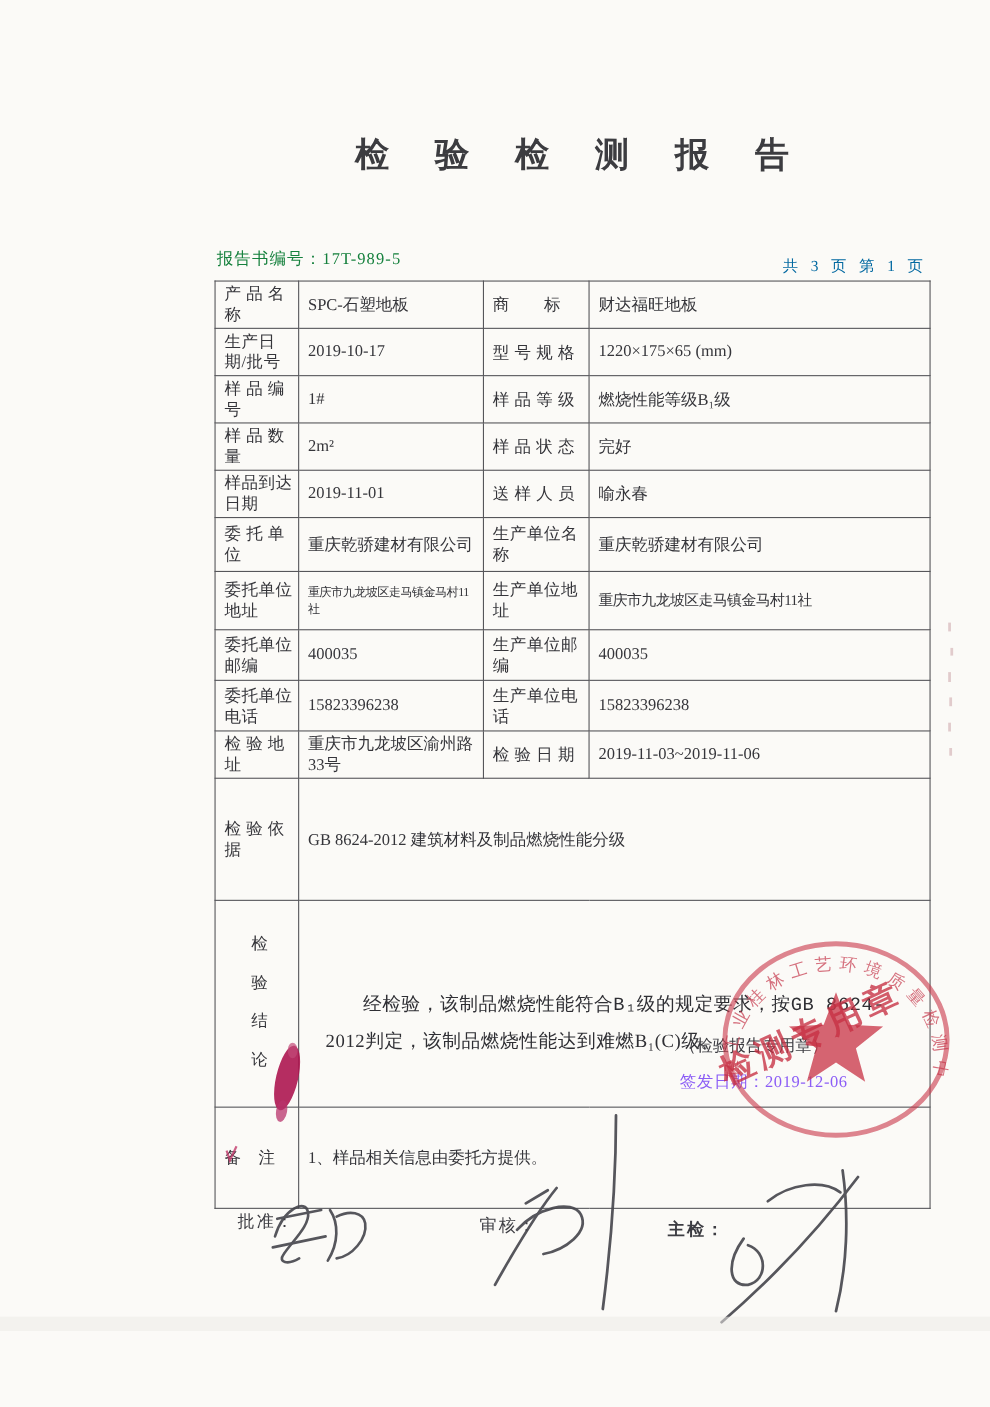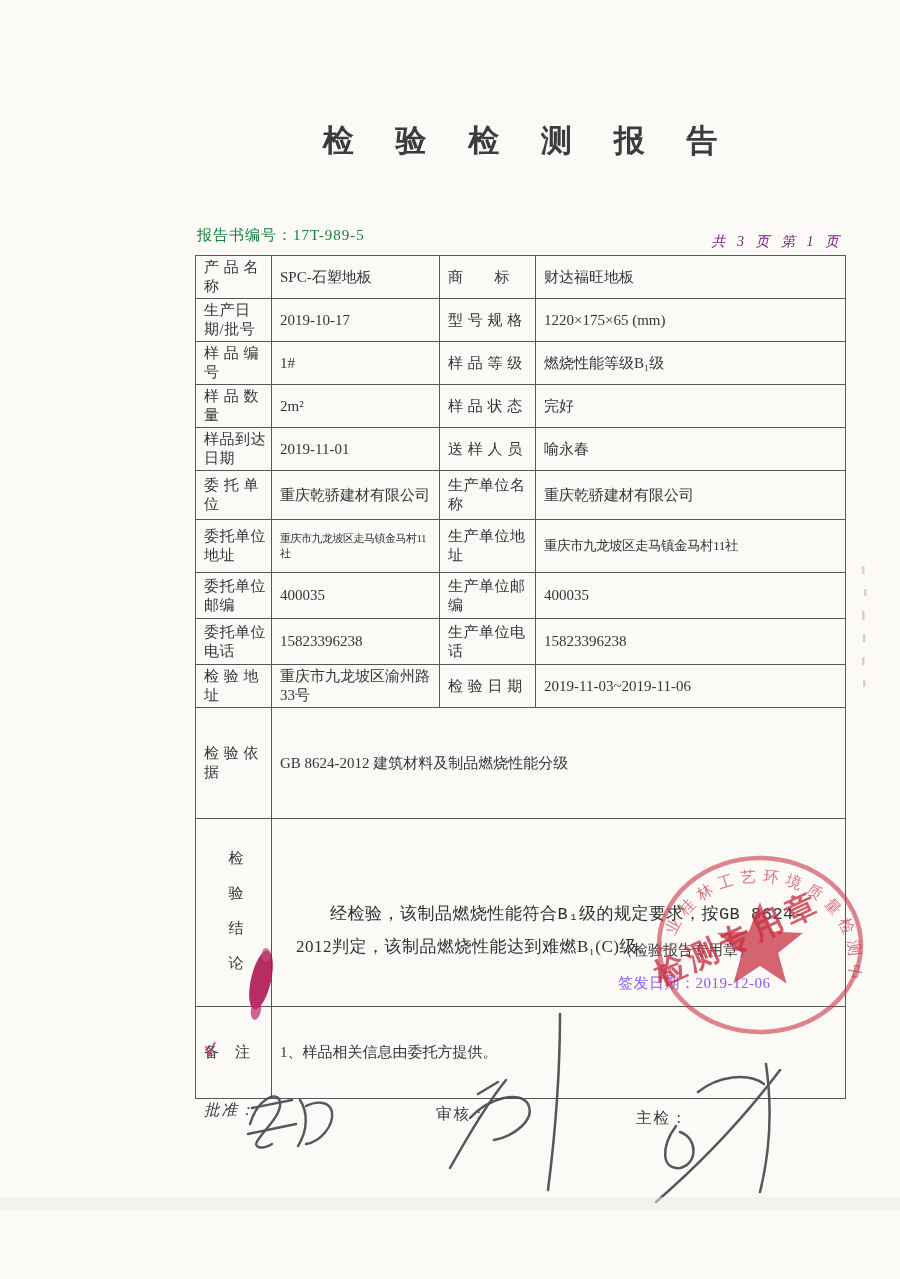--- a/index.html
+++ b/index.html
@@ -17,7 +17,7 @@
     letter-spacing:17px;text-indent:17px;color:#3c3c40;
   }
   .report-line{position:absolute;left:197px;top:226px;font-size:15px;color:#15803d;letter-spacing:1px;}
-  .page-info{position:absolute;left:195px;top:233px;width:648px;text-align:right;font-size:14px;letter-spacing:4px;color:#701a75;font-style:italic;}
+  .page-info{position:absolute;left:195px;top:233px;width:648px;text-align:right;font-size:14px;letter-spacing:4px;color:#0369a1;}
 
   table.main{
     position:absolute;left:195px;top:255px;width:650px;

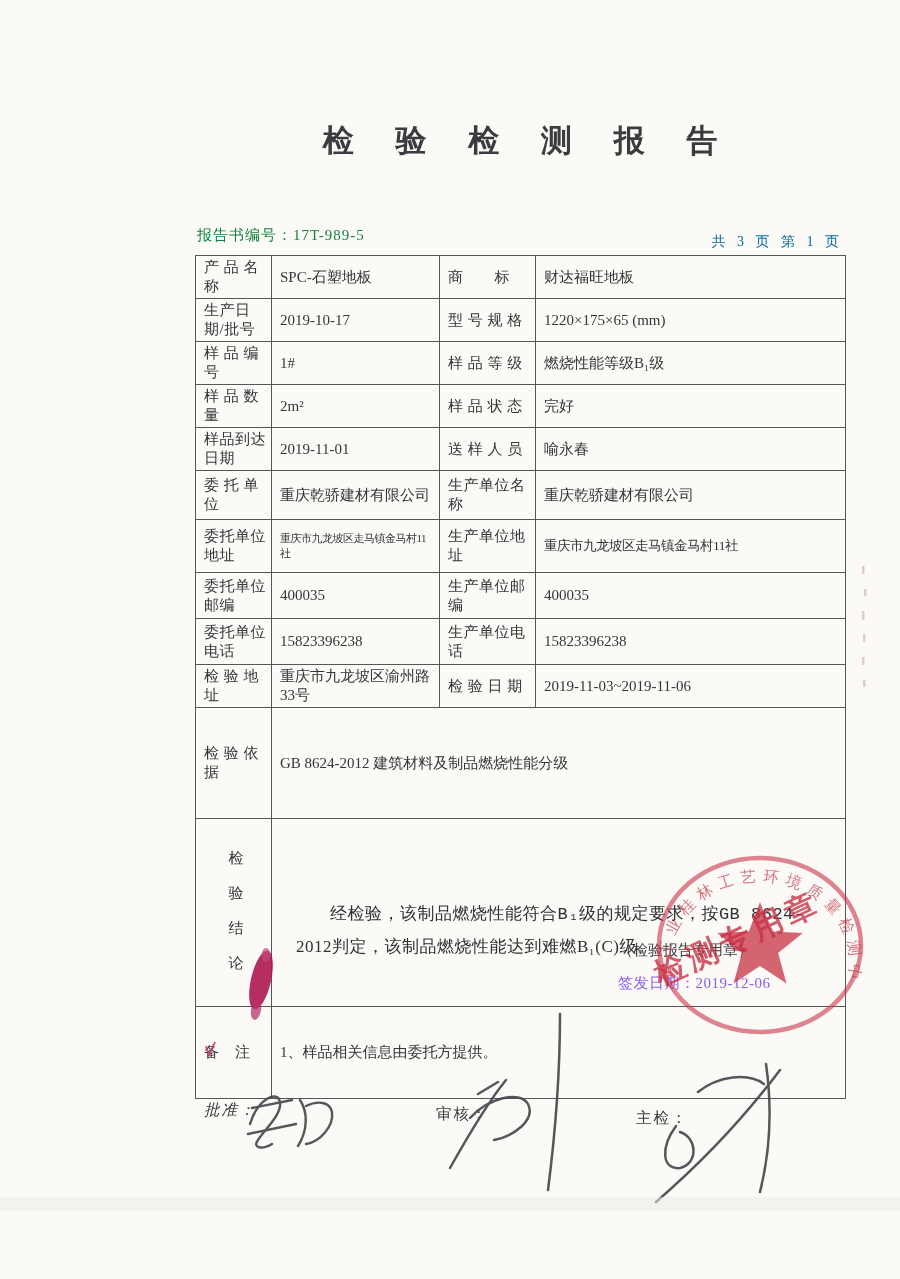--- a/index.html
+++ b/index.html
@@ -59,7 +59,7 @@
   }
 
   .sig-label{position:absolute;font-size:15.5px;letter-spacing:2px;color:#3c3c42;}
-  .sig-approve{left:204px;top:1100px;font-style:italic;}
+  .sig-approve{left:216px;top:1100px;}
   .sig-review{left:436px;top:1104px;}
   .sig-inspect{left:636px;top:1108px;}
 

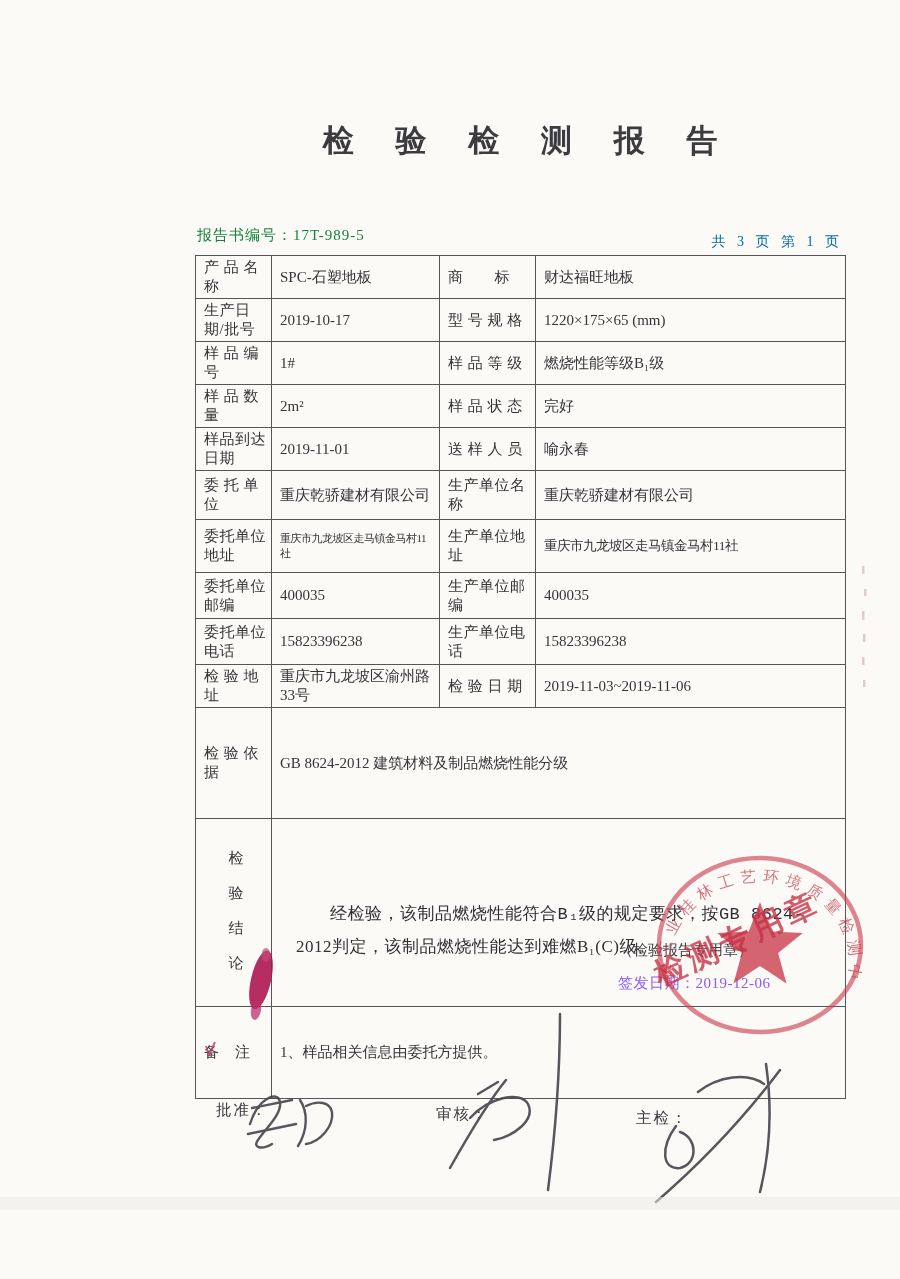--- a/index.html
+++ b/index.html
@@ -61,7 +61,7 @@
   .sig-label{position:absolute;font-size:15.5px;letter-spacing:2px;color:#3c3c42;}
   .sig-approve{left:216px;top:1100px;}
   .sig-review{left:436px;top:1104px;}
-  .sig-inspect{left:636px;top:1108px;}
+  .sig-inspect{left:607px;top:1108px;font-weight:bold;}
 
   .ink-svg{position:absolute;left:0;top:0;pointer-events:none;}
   .bottom-band{position:absolute;left:0;top:1197px;width:900px;height:13px;background:#ecebe8;opacity:0.55;}

